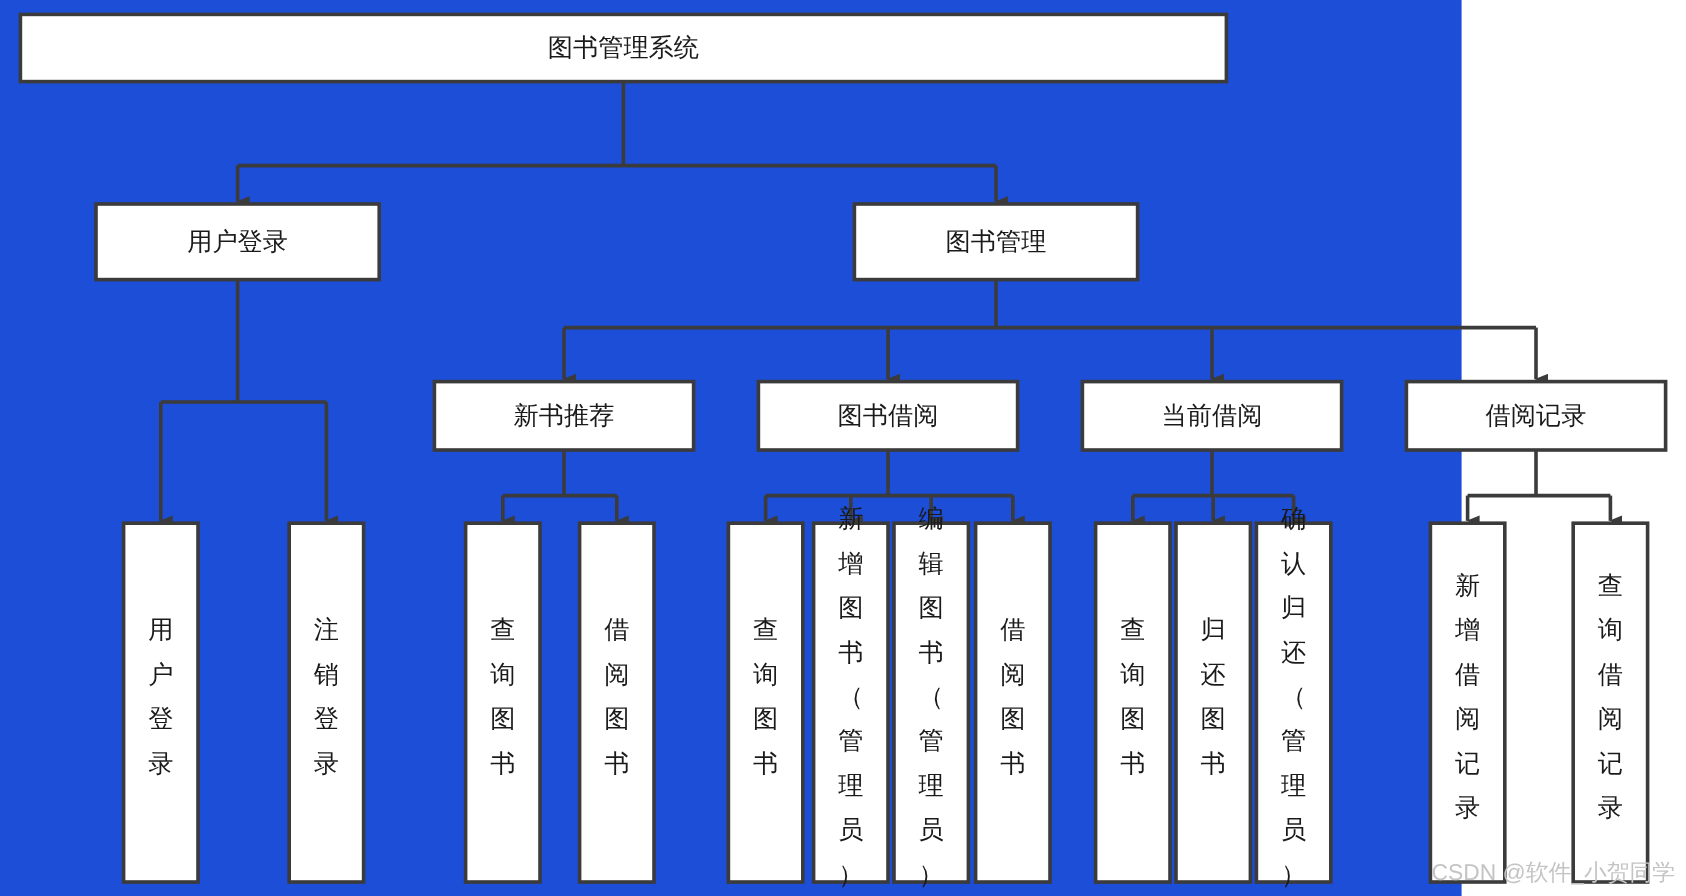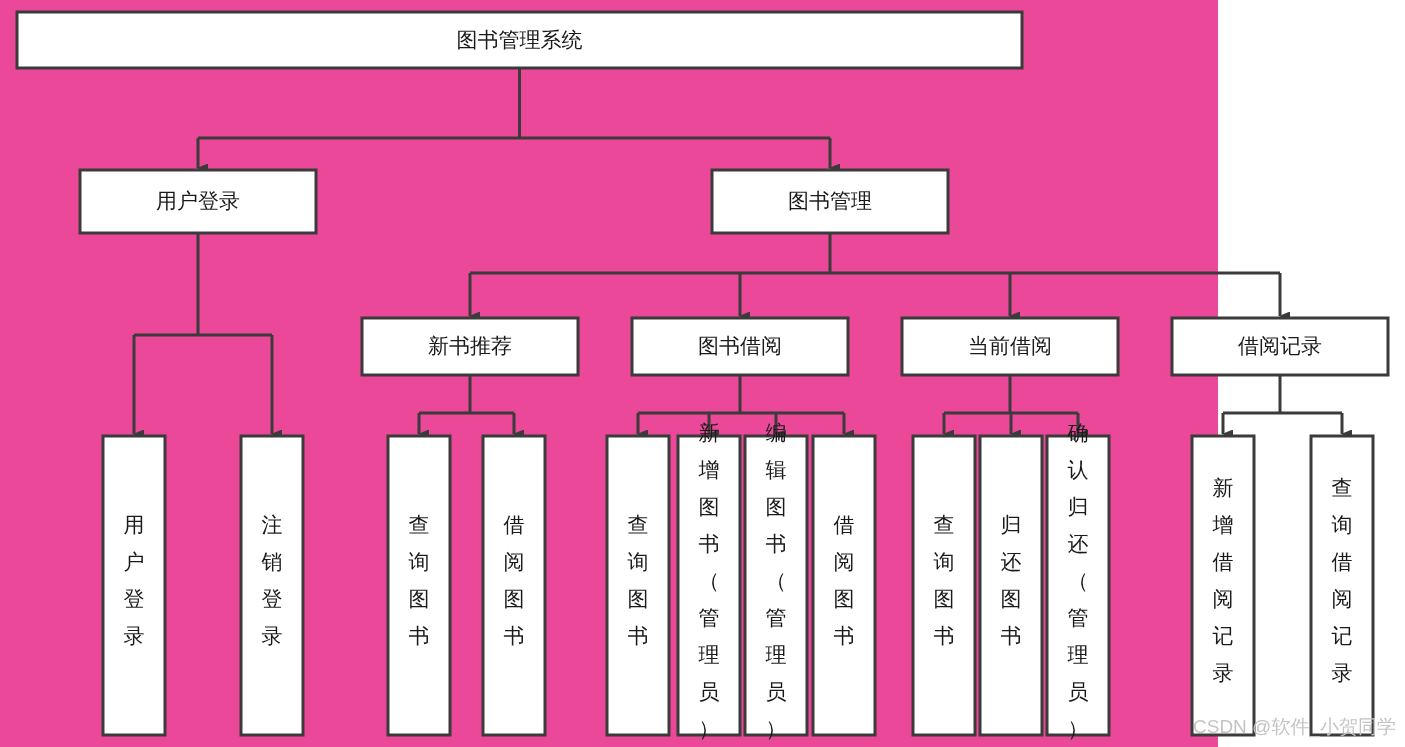--- a/index.html
+++ b/index.html
@@ -8,7 +8,7 @@
     font-family:"Liberation Sans","DejaVu Sans",sans-serif;
     width:1405px;height:747px;overflow:hidden;
   }
-  #diagram-root{position:relative;width:1218px;height:747px;background:#ec4899;}
+  #diagram-root{position:relative;width:1218px;height:747px;background:#1d4ed8;}
   svg#flow{position:absolute;left:0;top:0;width:1405px;height:747px;display:block;}
   .node-rect{fill:#ffffff;stroke:#3b3b3b;stroke-width:3;}
   .node-label{

